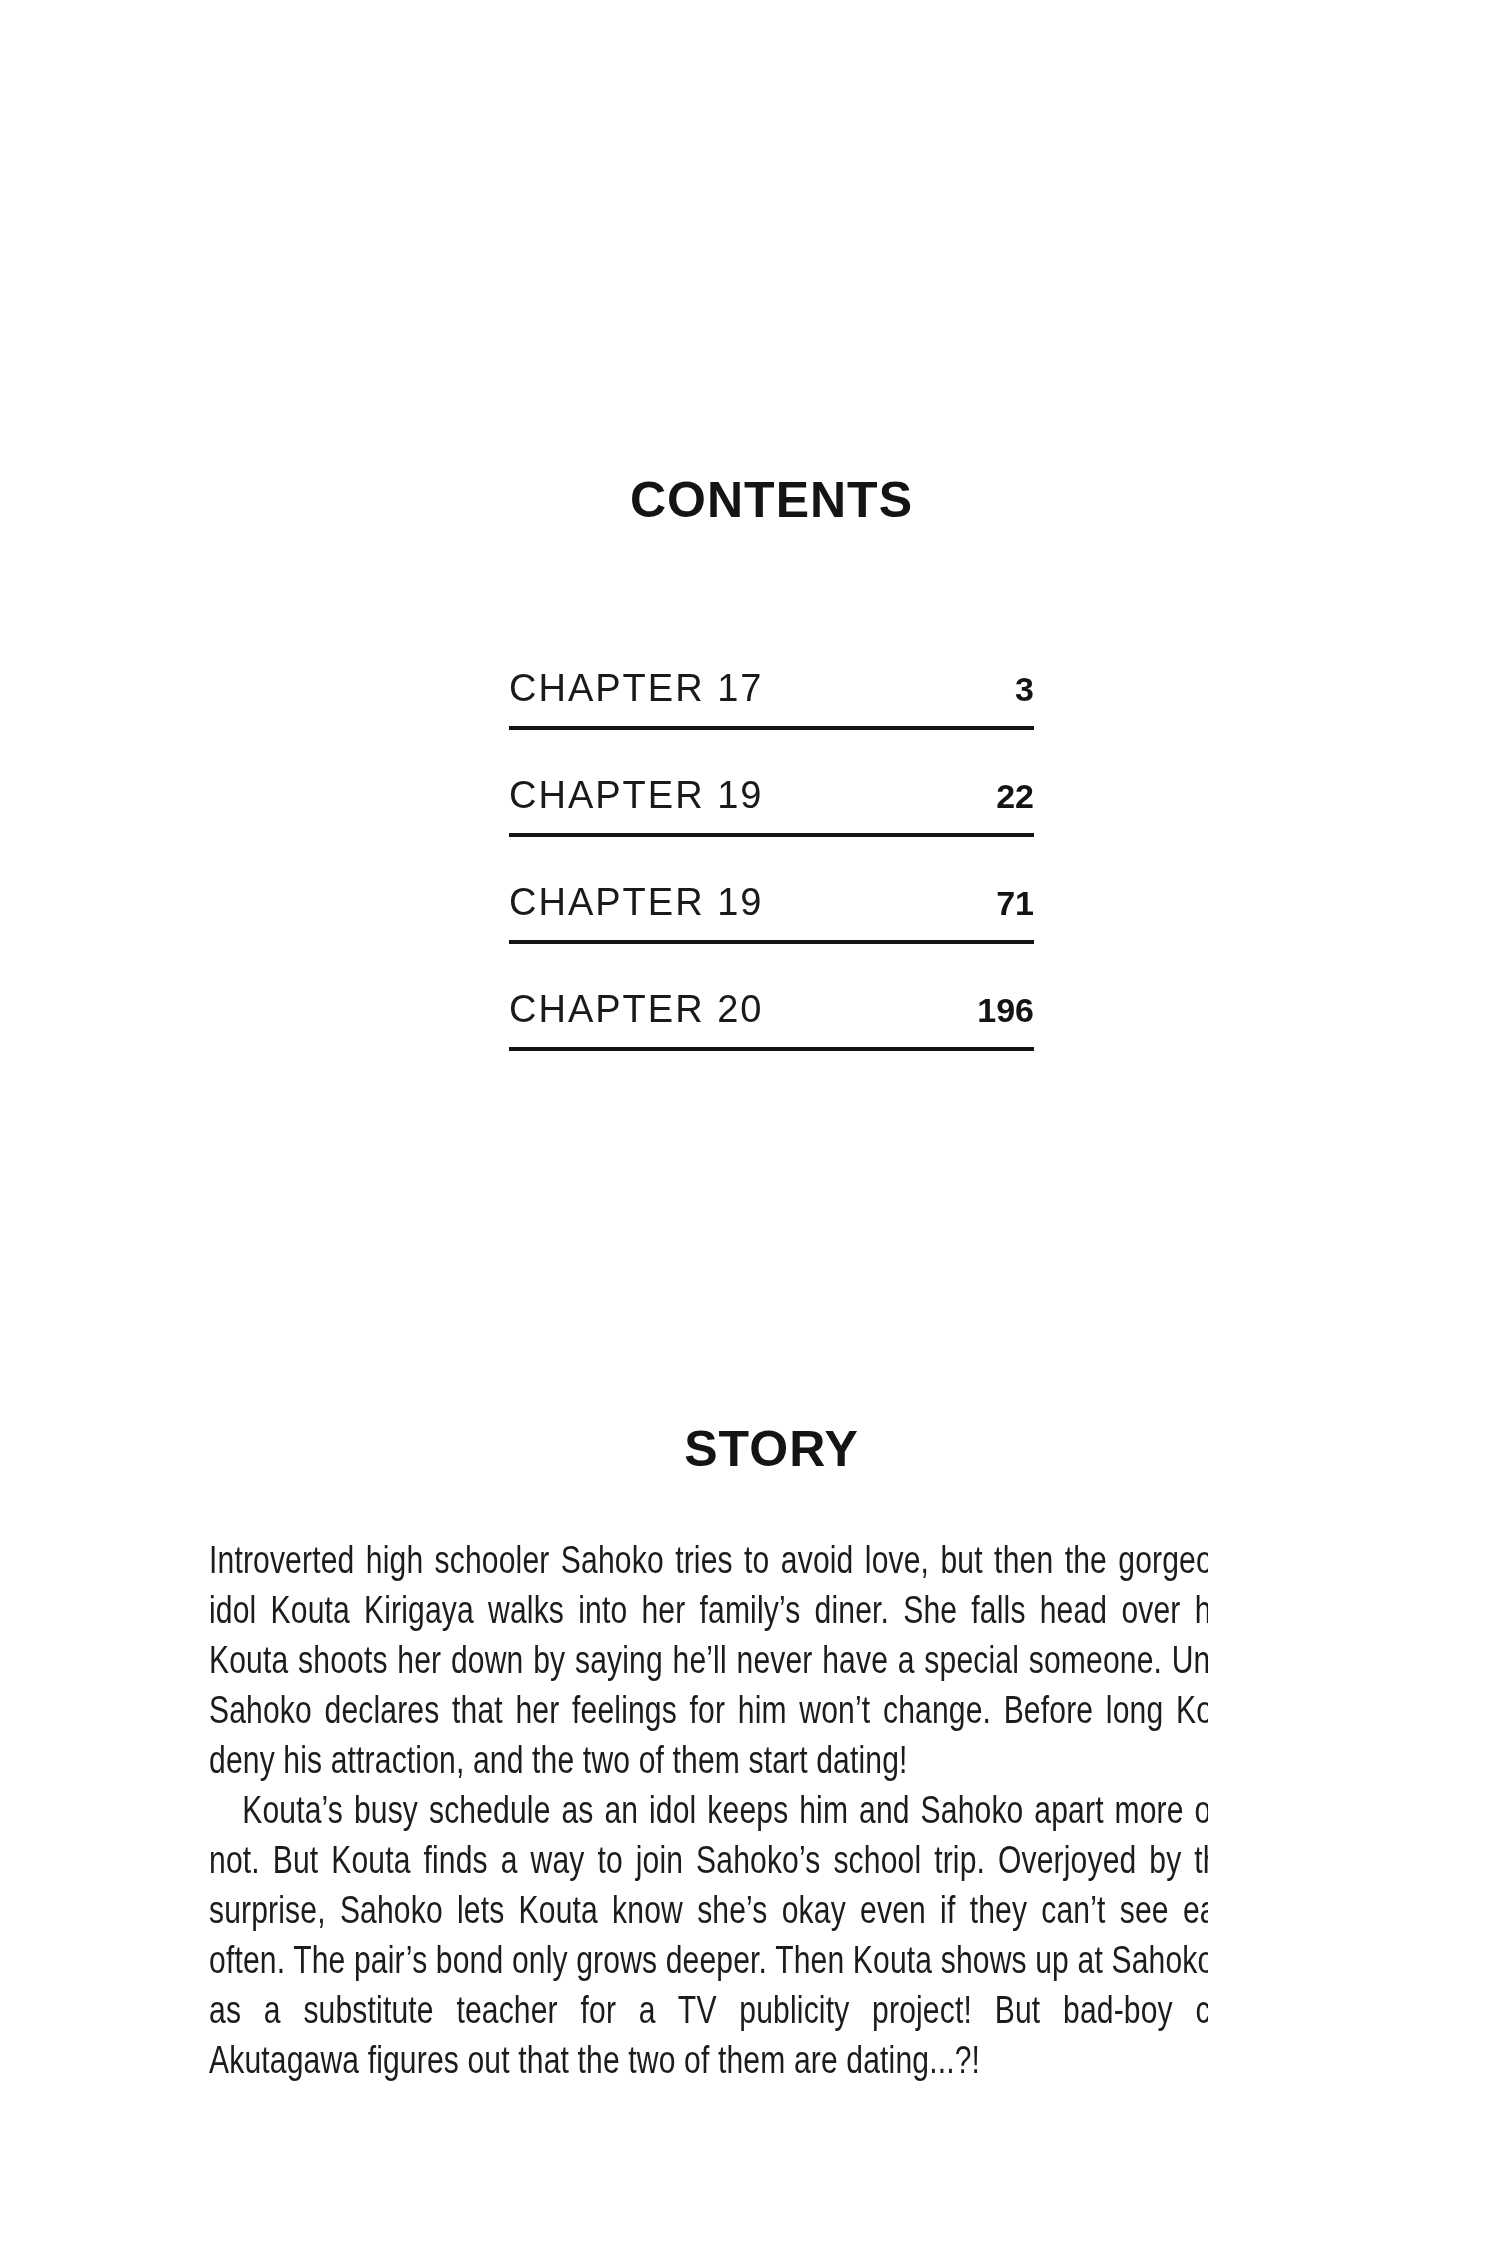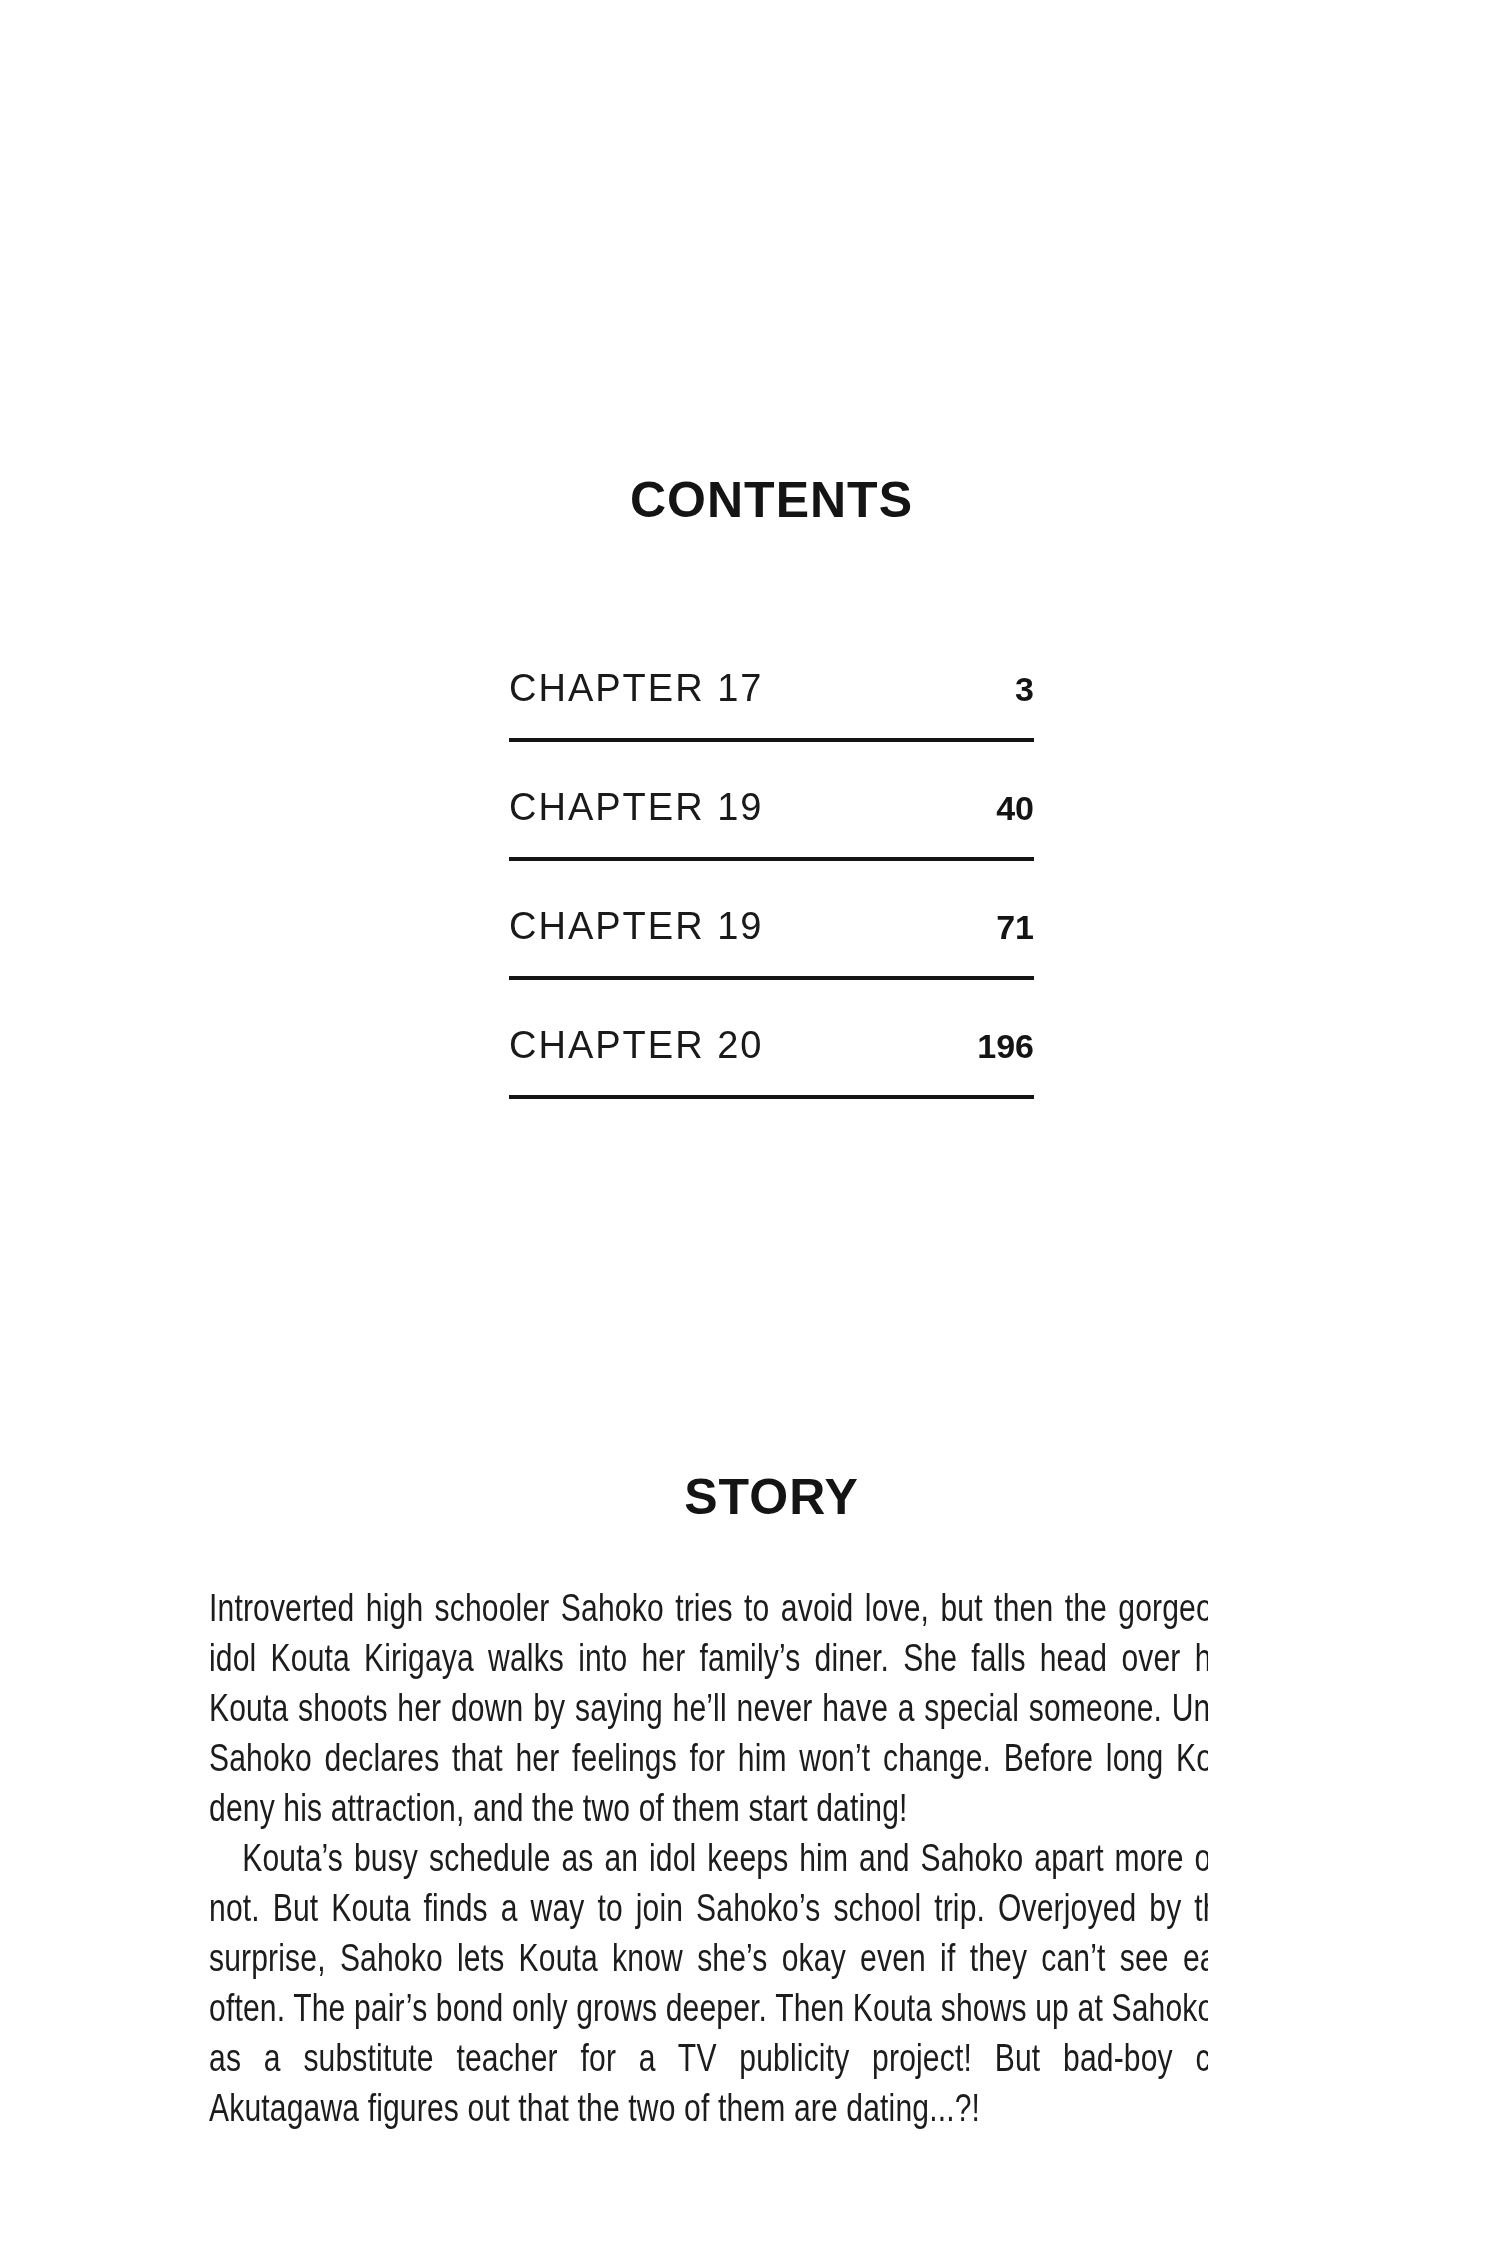--- a/index.html
+++ b/index.html
@@ -45,7 +45,7 @@
     justify-content: space-between;
     align-items: baseline;
     border-bottom: 4px solid #141414;
-    padding-bottom: 27px;
+    padding-bottom: 15px;
     margin-bottom: 42px;
     text-align: center;
   }

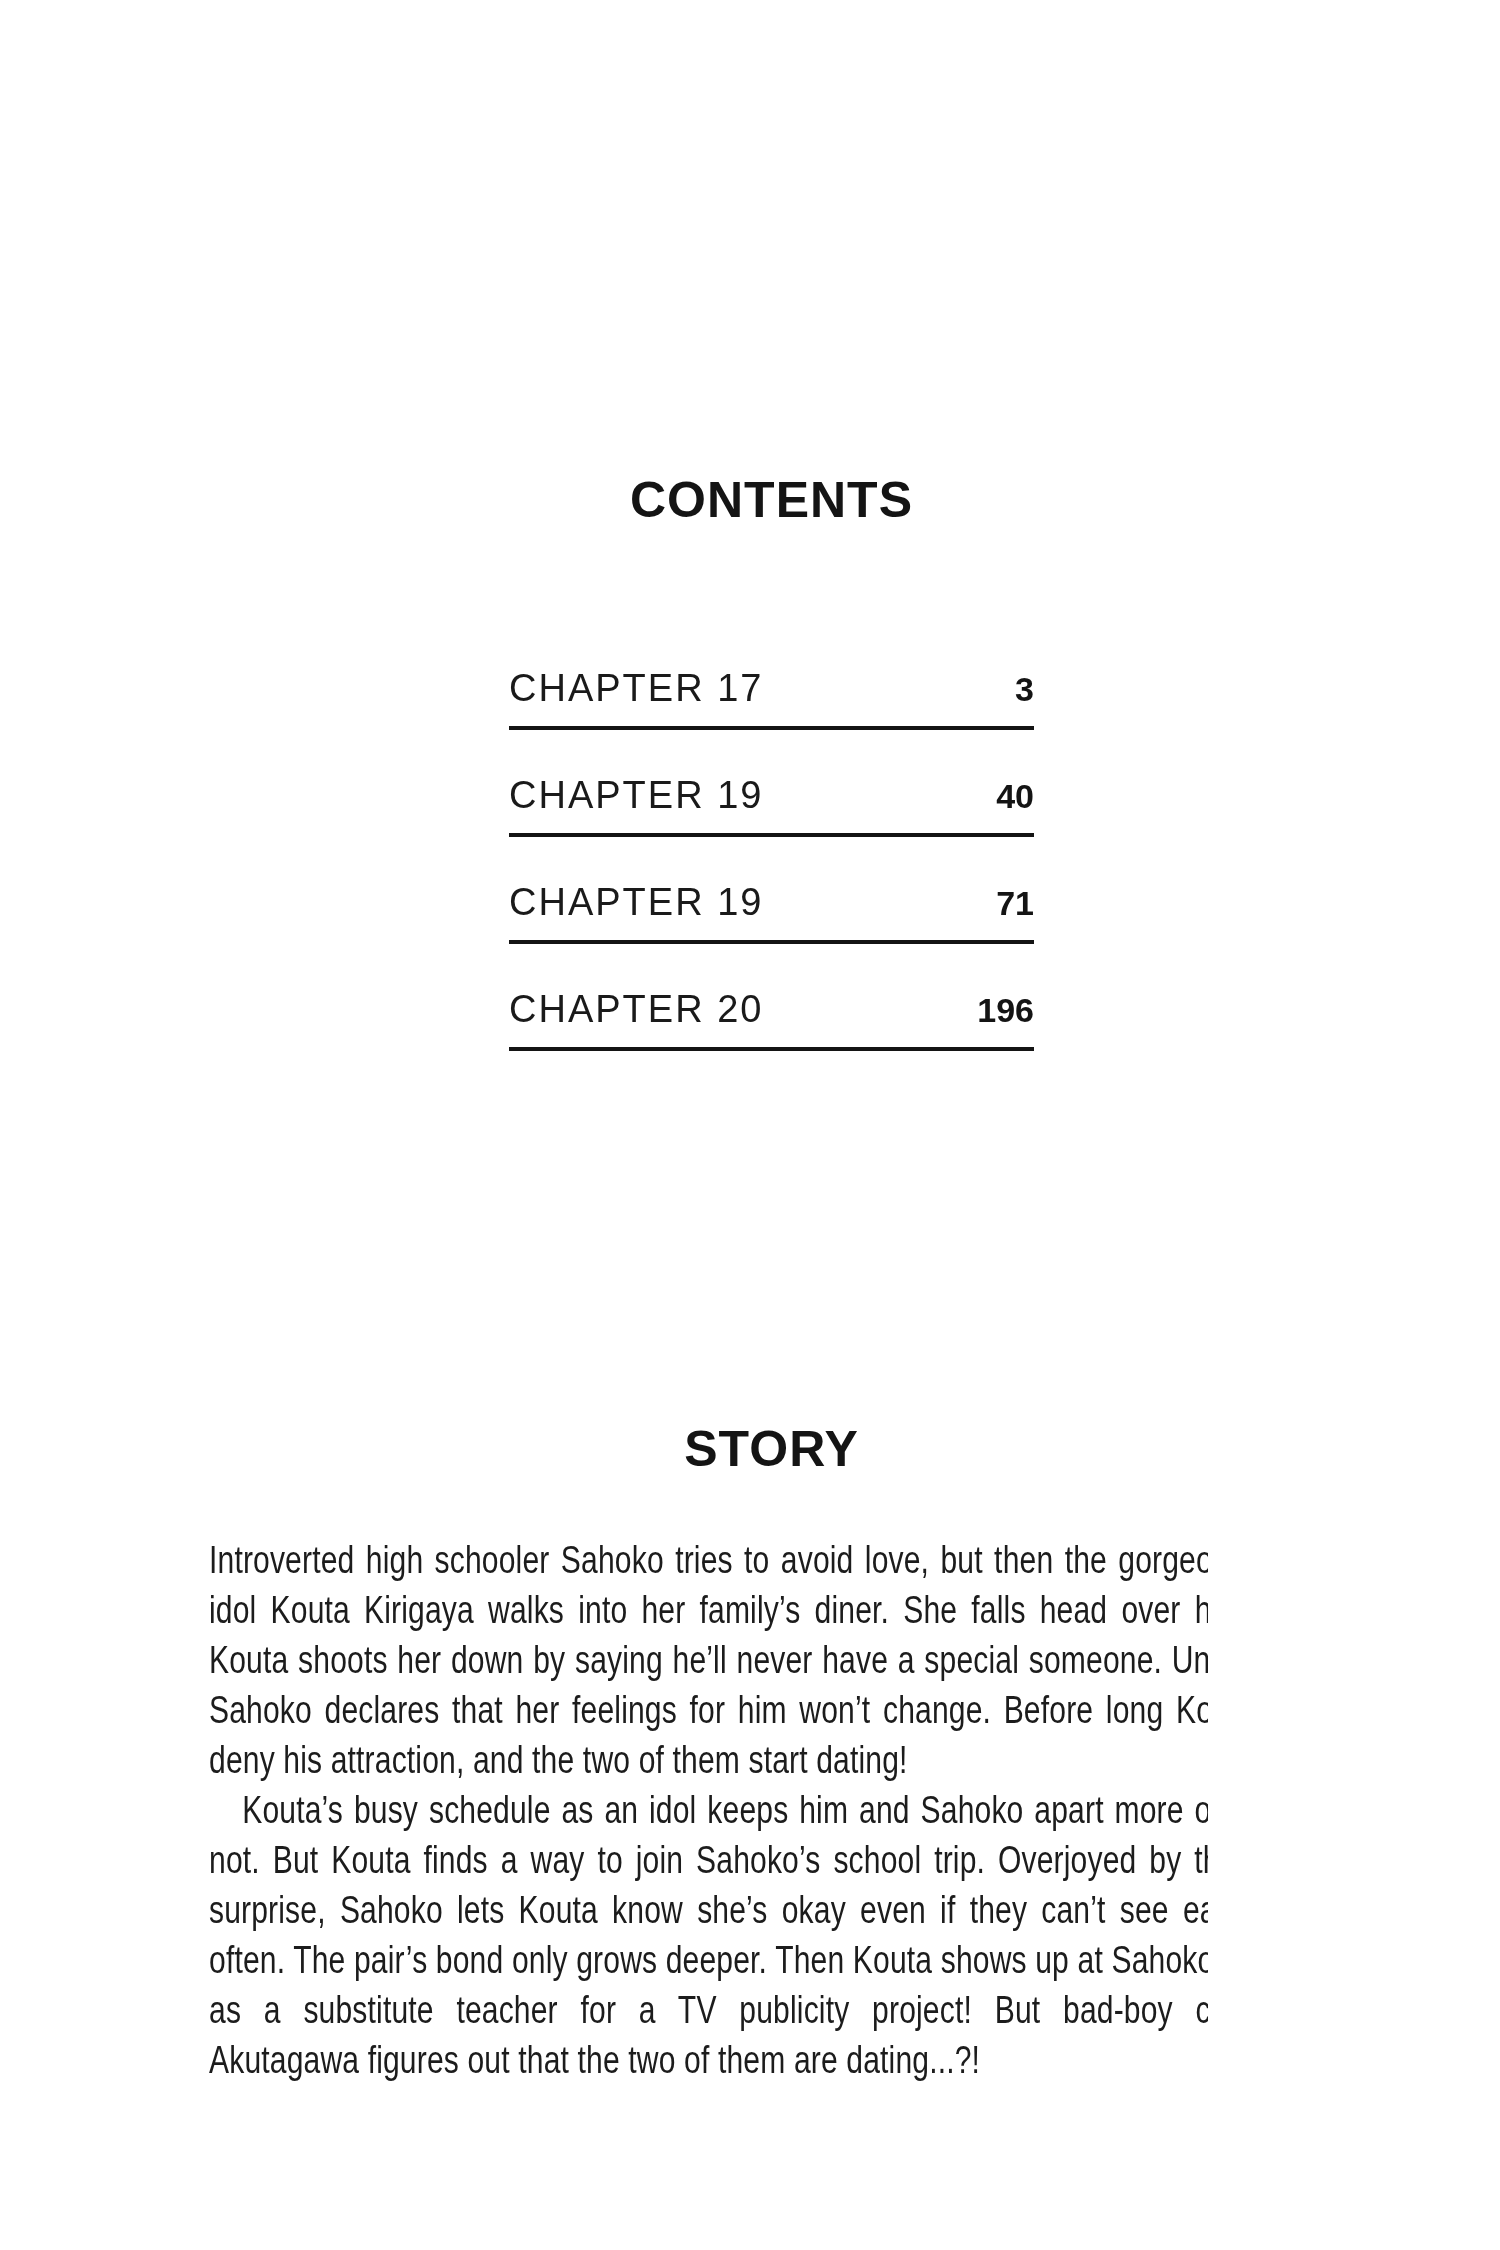--- a/index.html
+++ b/index.html
@@ -103,7 +103,7 @@
 
       <div class="toc-row">
         <span class="chapter-label">CHAPTER 19</span>
-        <span class="chapter-page">40</span>
+        <span class="chapter-page">22</span>
       </div>
 
       <div class="toc-row">

